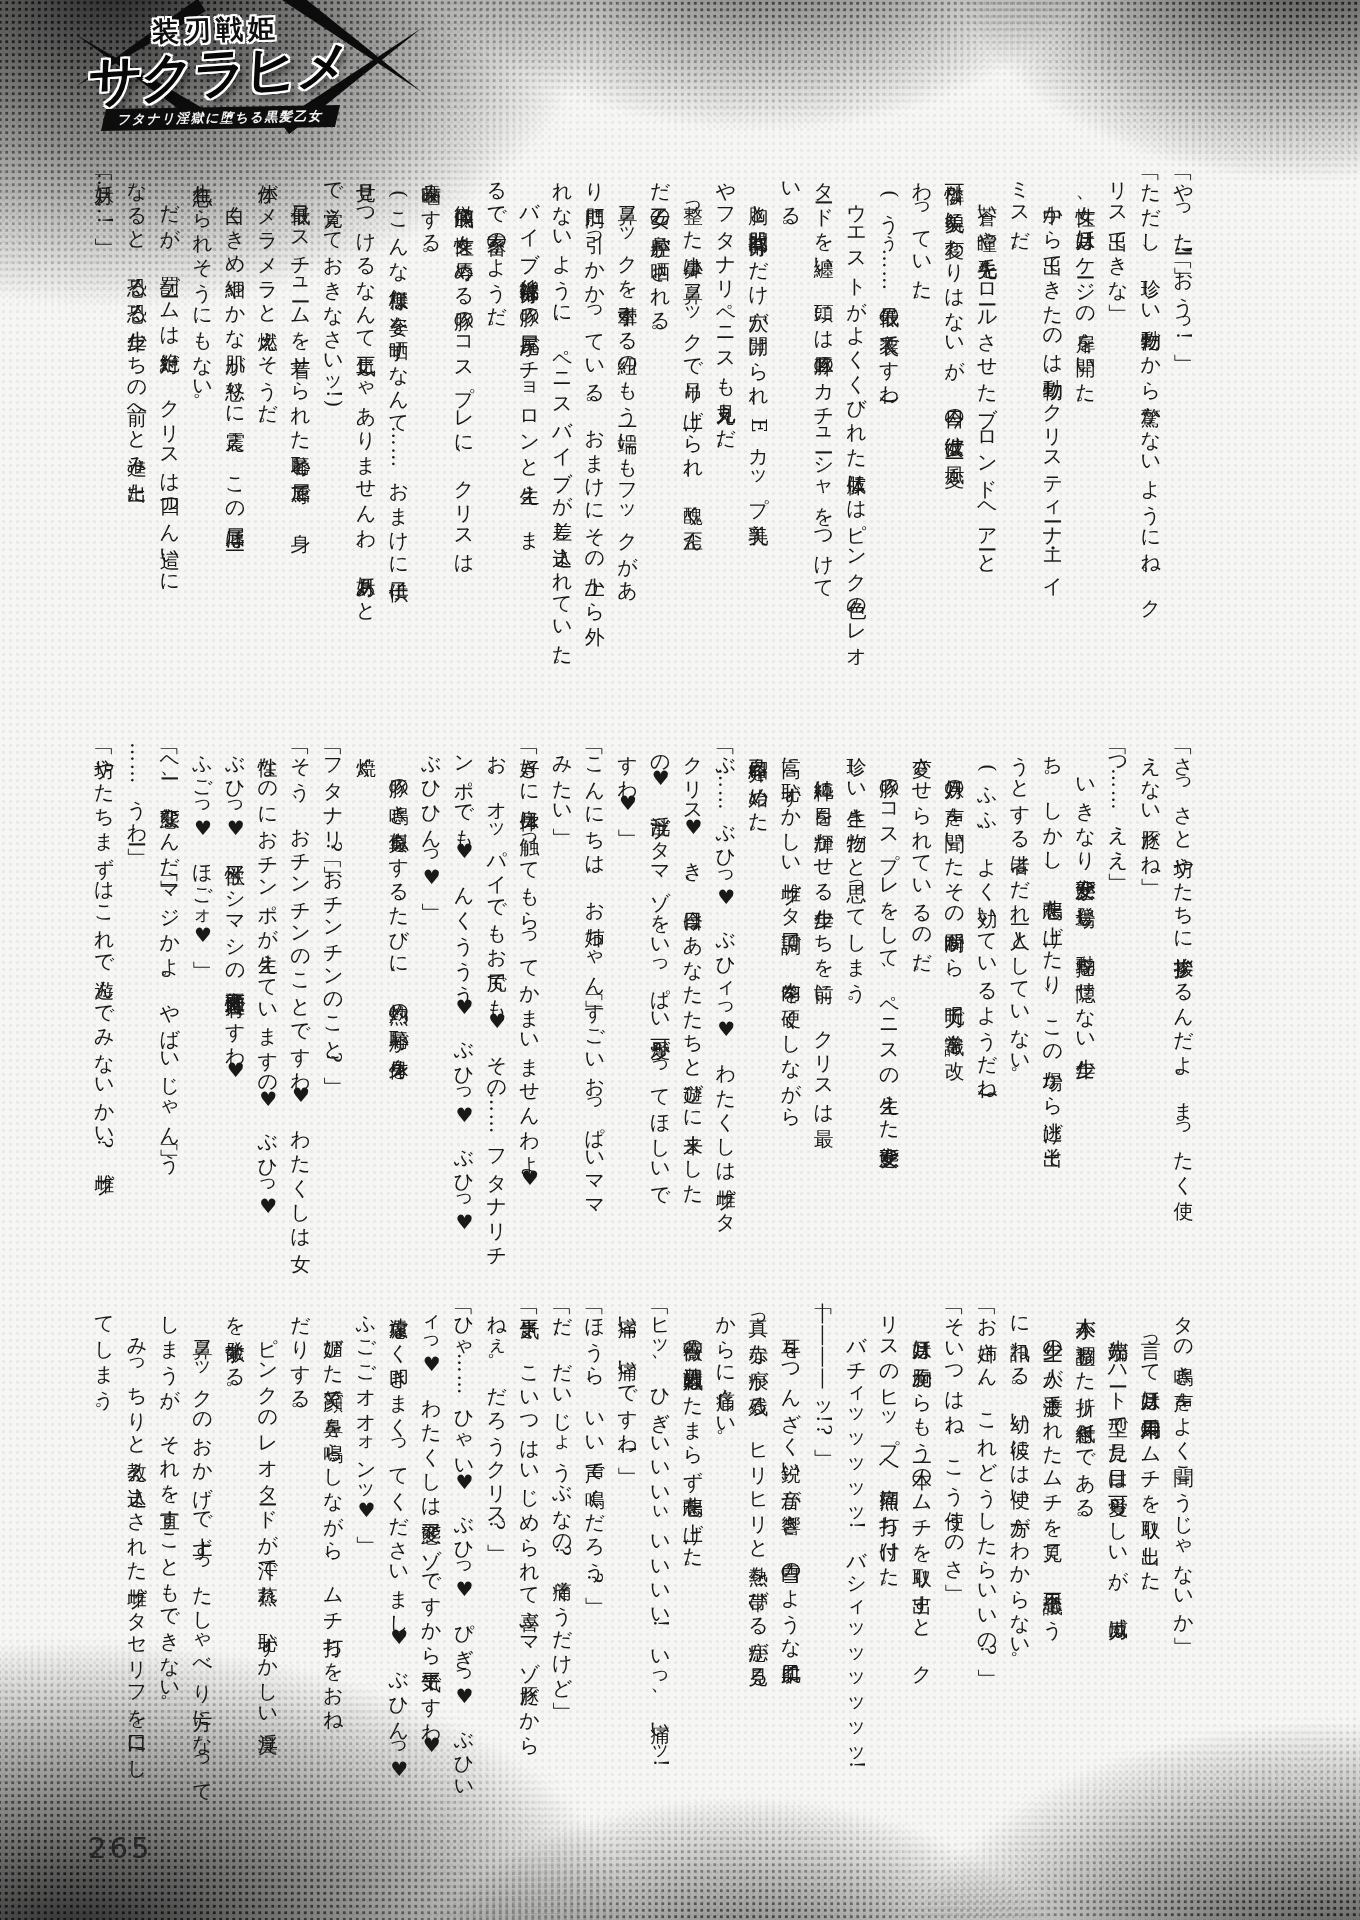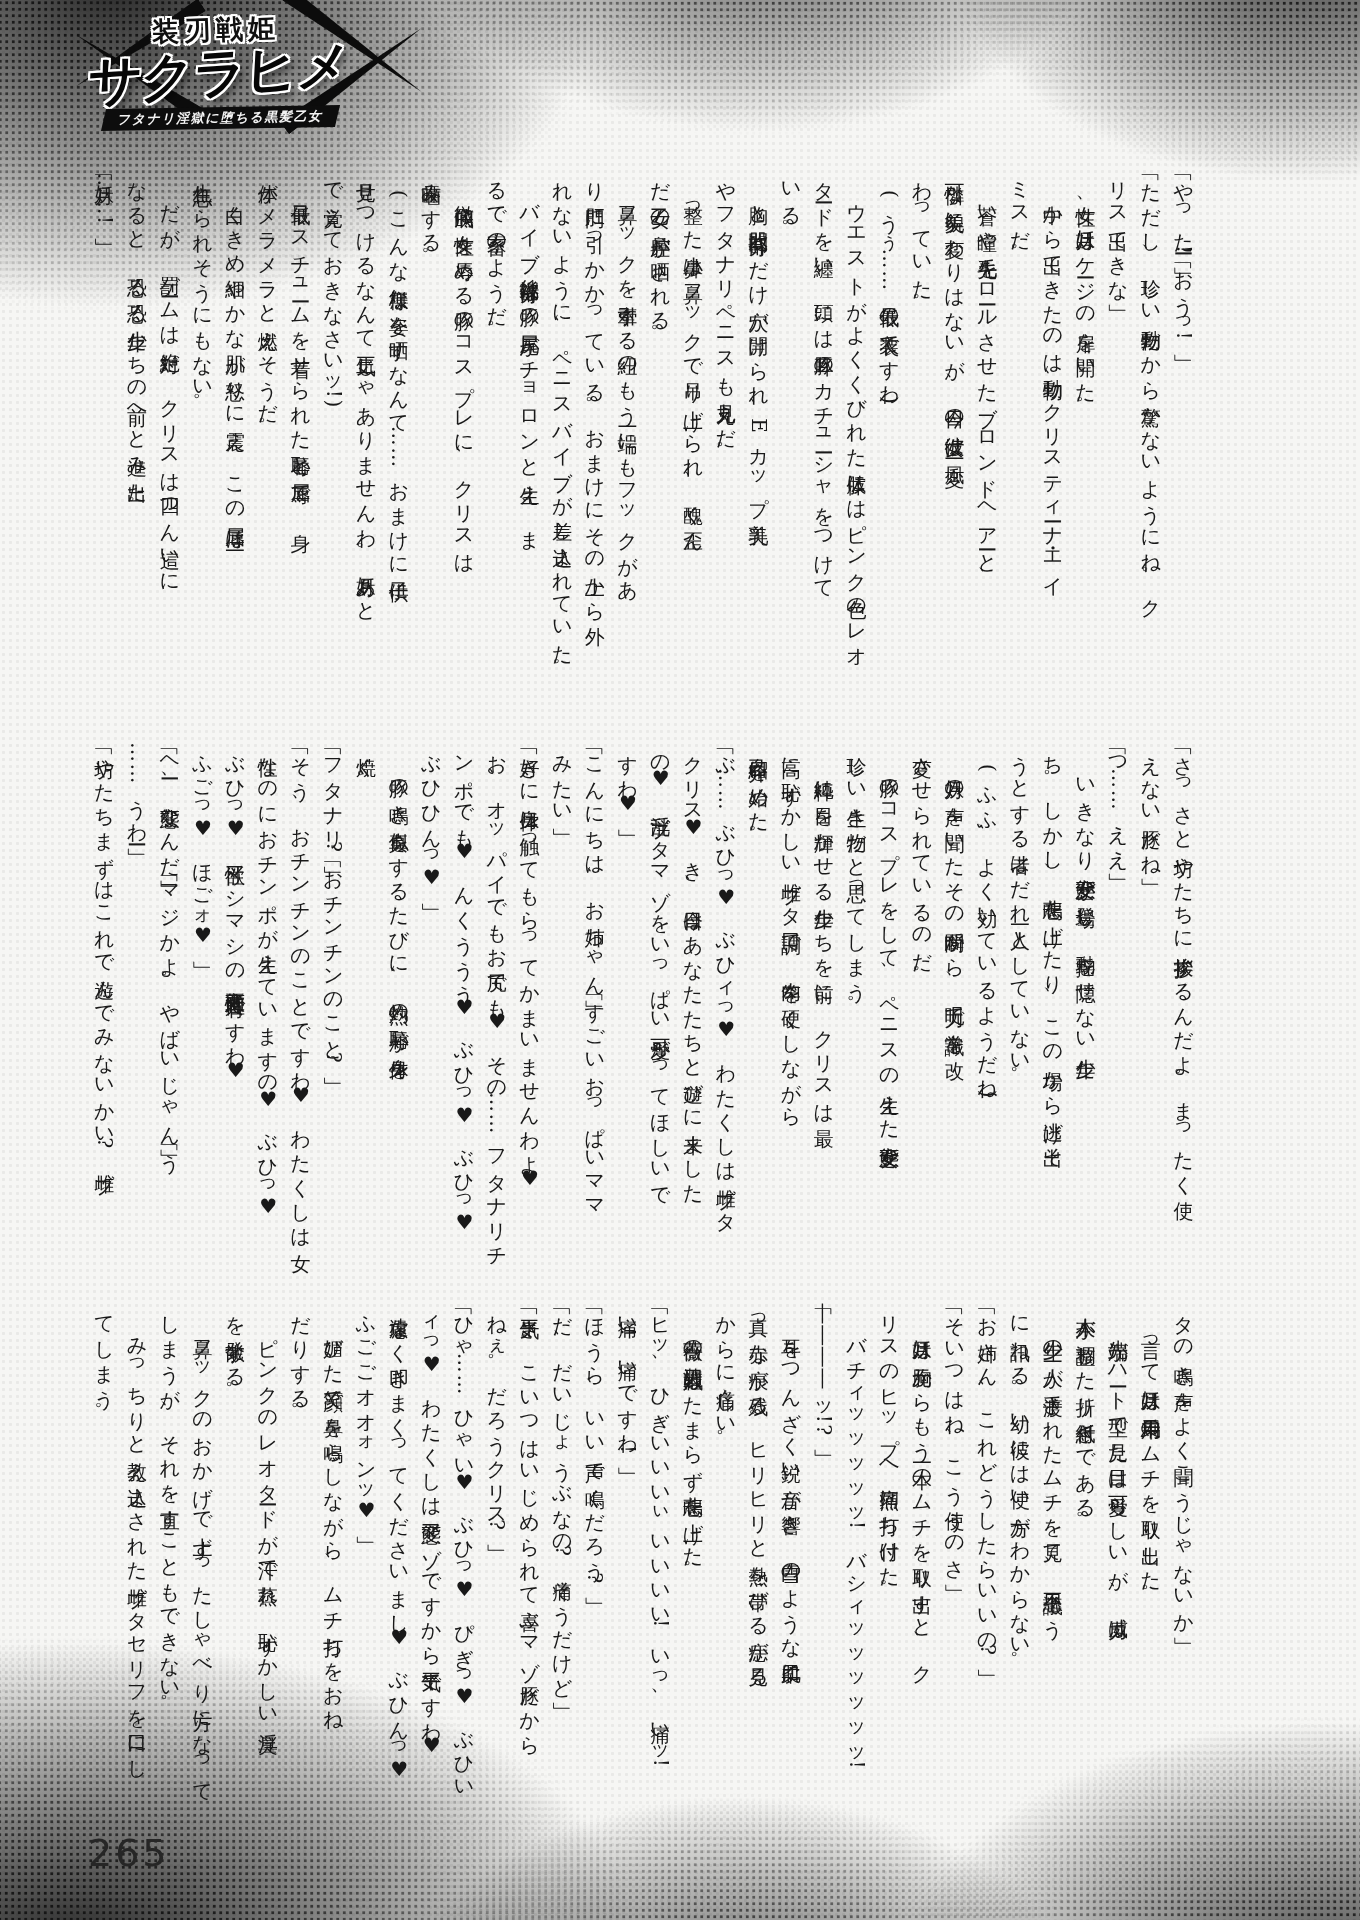--- a/index.html
+++ b/index.html
@@ -68,7 +68,7 @@
   #page-num {
     position:absolute; left:88px; top:1831px; z-index:6;
     font-family:"DejaVu Sans","Liberation Sans",sans-serif;
-    font-size:38px; color:#262626; letter-spacing:3px;
+    font-size:29px; color:#262626; letter-spacing:3px;
   }
 </style>
 </head>

